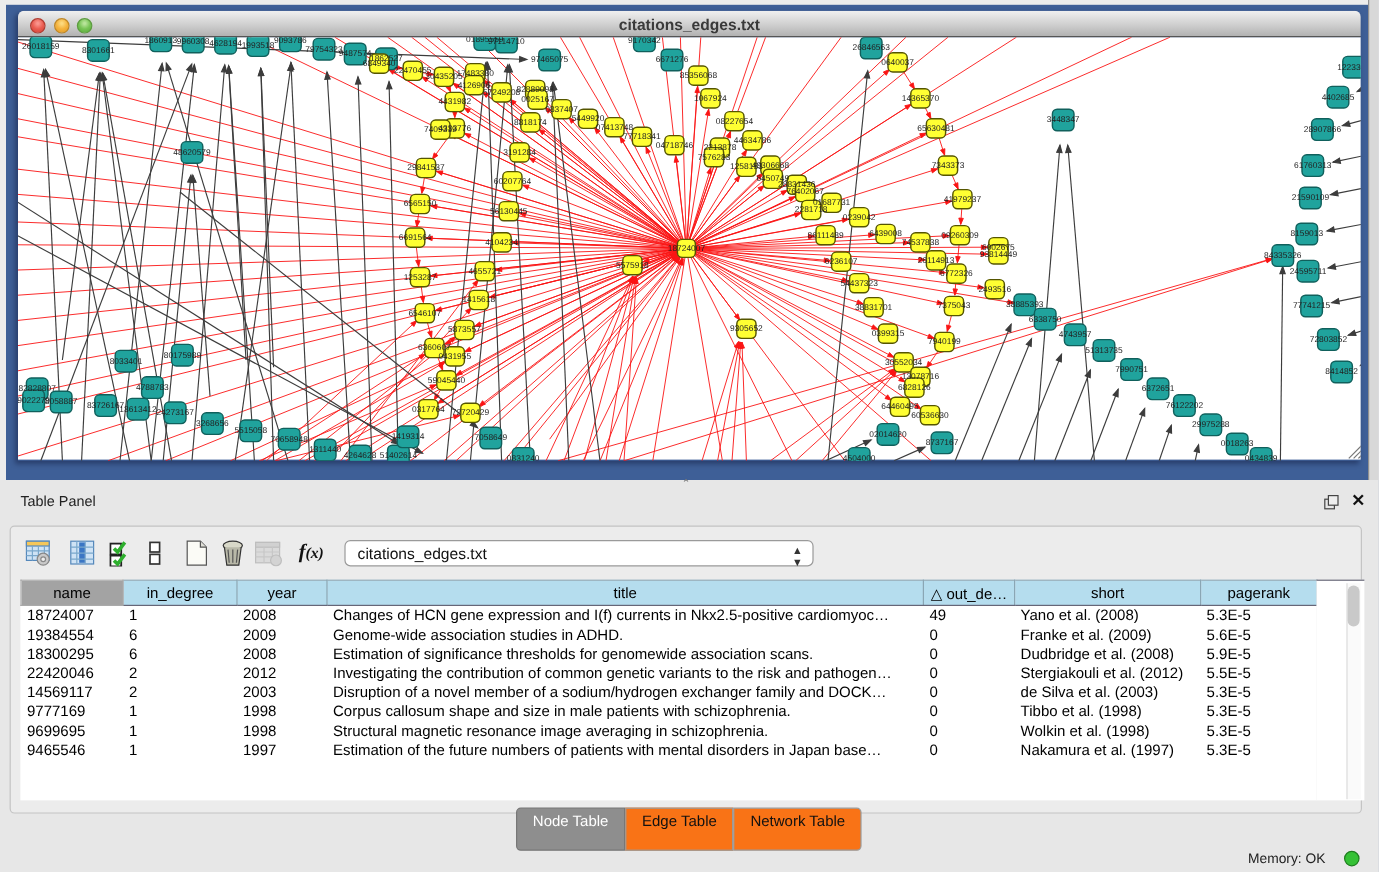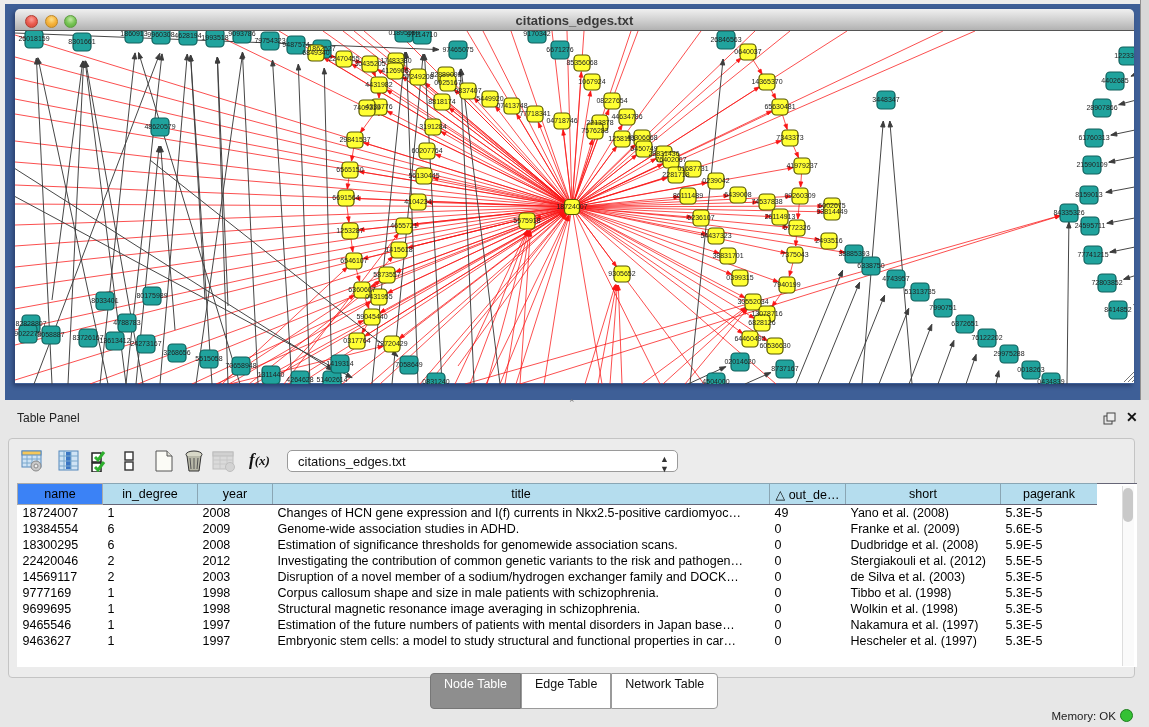--- a/index.html
+++ b/index.html
@@ -20,7 +20,7 @@
 .stepper{position:absolute;right:8px;top:3px;font-size:9px;color:#333;letter-spacing:0}
 table{position:absolute;left:17px;top:483px;border-collapse:collapse;font-size:12.5px;color:#000;table-layout:fixed;width:1080px}
 th{height:21px;font-weight:normal;font-size:12.5px;background:#b5ddee;border:1px solid #8aa6b4;border-bottom:1px solid #667;padding:0}
-th.gray{background:#3b82f6;border-color:#aaa}
+th.gray{background:#a3a3a3;border-color:#aaa}
 td{height:16px;padding:0 0 0 5px;white-space:nowrap;overflow:hidden}
 .c1{width:85px}.c2{width:95px}.c3{width:75px}.c4{width:497px}.c5{width:76px}.c6{width:155px}.c7{width:97px}
 .tabs{position:absolute;left:430px;top:673px;height:36px;display:flex;font-size:12.5px}

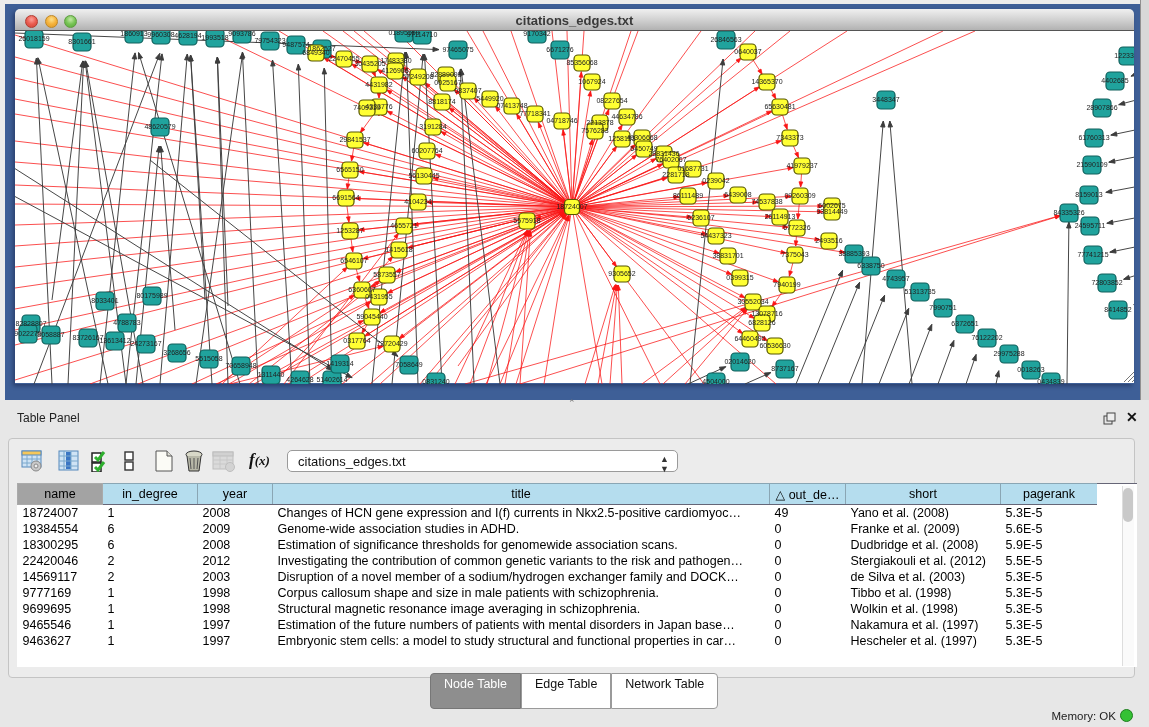--- a/index.html
+++ b/index.html
@@ -891,15 +891,6 @@
         <td class="c6">Nakamura et al. (1997)</td>
         <td class="c7">5.3E-5</td>
       </tr>
-      <tr>
-        <td class="c1">9463627</td>
-        <td class="c2">1</td>
-        <td class="c3">1997</td>
-        <td class="c4">Embryonic stem cells: a model to study structural and functional properties in car…</td>
-        <td class="c5">0</td>
-        <td class="c6">Hescheler et al. (1997)</td>
-        <td class="c7">5.3E-5</td>
-      </tr>
 </tbody>
   </table>
 <div style="position:absolute;left:1097px;top:483px;width:40px;height:184px;background:#fff;border-top:1px solid #667"></div>

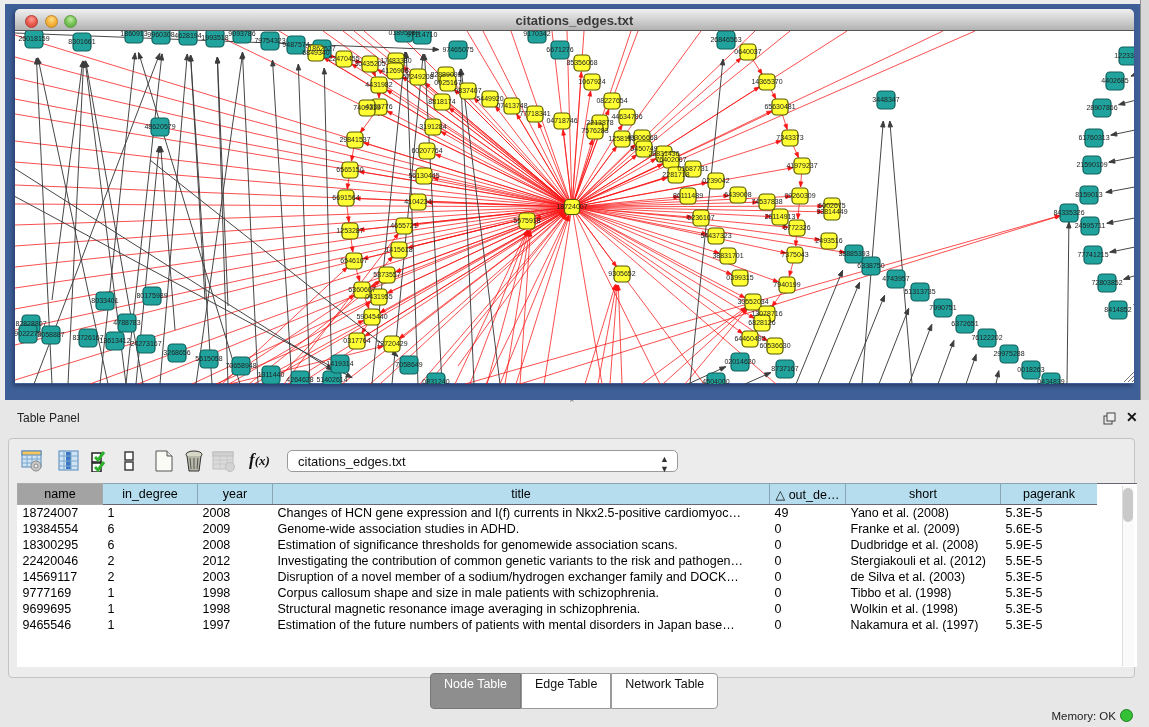--- a/index.html
+++ b/index.html
@@ -24,7 +24,7 @@
 td{height:16px;padding:0 0 0 5px;white-space:nowrap;overflow:hidden}
 .c1{width:85px}.c2{width:95px}.c3{width:75px}.c4{width:497px}.c5{width:76px}.c6{width:155px}.c7{width:97px}
 .tabs{position:absolute;left:430px;top:673px;height:36px;display:flex;font-size:12.5px}
-.tab{padding:2px 13px 0;border:1px solid #9a9a9a;background:#ffffff;color:#111;line-height:17px}
+.tab{padding:2px 13px 0;border:1px solid #9a9a9a;background:#f97316;color:#111;line-height:17px}
 .tab.sel{background:#8e8e8e;color:#fff;border-radius:4px 0 0 4px;border-color:#777}
 .tab.last{border-radius:0 4px 4px 0}
 .mem{position:absolute;left:1040px;width:76px;text-align:right;top:710px;font-size:11.5px;color:#222}

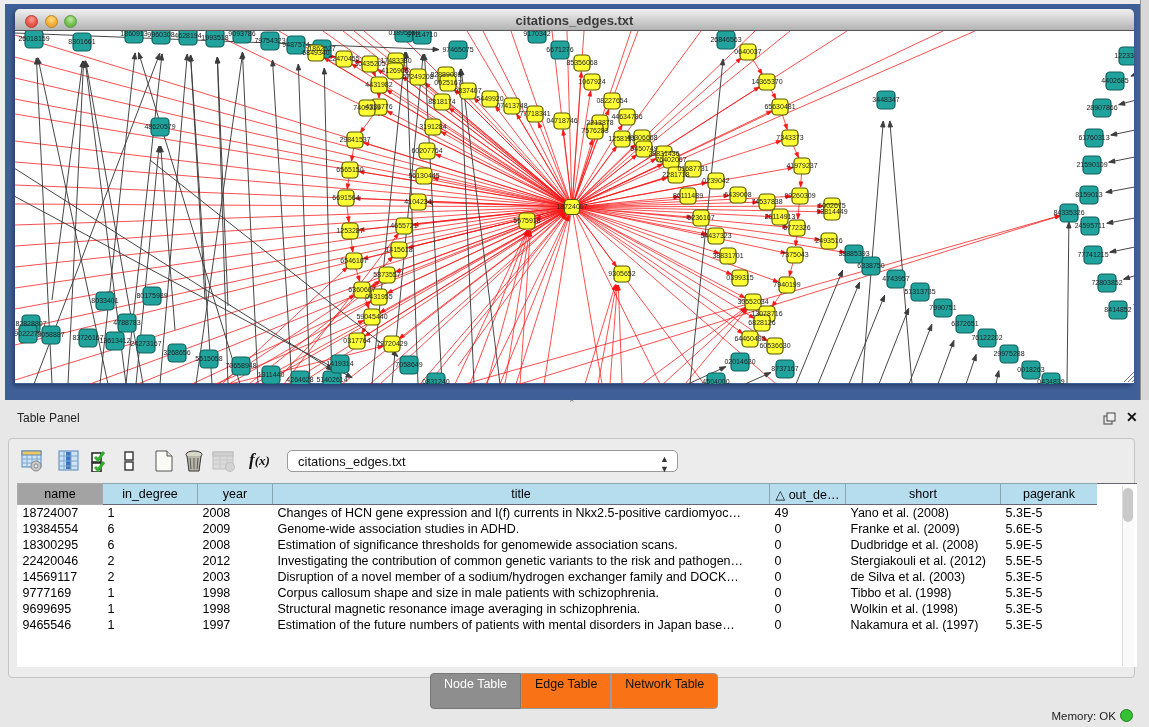--- a/index.html
+++ b/index.html
@@ -27,7 +27,7 @@
 .tab{padding:2px 13px 0;border:1px solid #9a9a9a;background:#f97316;color:#111;line-height:17px}
 .tab.sel{background:#8e8e8e;color:#fff;border-radius:4px 0 0 4px;border-color:#777}
 .tab.last{border-radius:0 4px 4px 0}
-.mem{position:absolute;left:1040px;width:76px;text-align:right;top:710px;font-size:11.5px;color:#222}
+.mem{position:absolute;left:1040px;width:76px;text-align:left;top:710px;font-size:11.5px;color:#222}
 .dot{position:absolute;left:1120px;top:709px;width:13px;height:13px;border-radius:50%;background:#35c135;border:1px solid #1e7e1e}
 .scroll{position:absolute;left:1122px;top:486px;width:12px;height:180px;background:#fafafa;border-left:1px solid #ddd}
 .thumb{position:absolute;left:1123px;top:488px;width:10px;height:34px;background:#c9c9c9;border-radius:5px}

